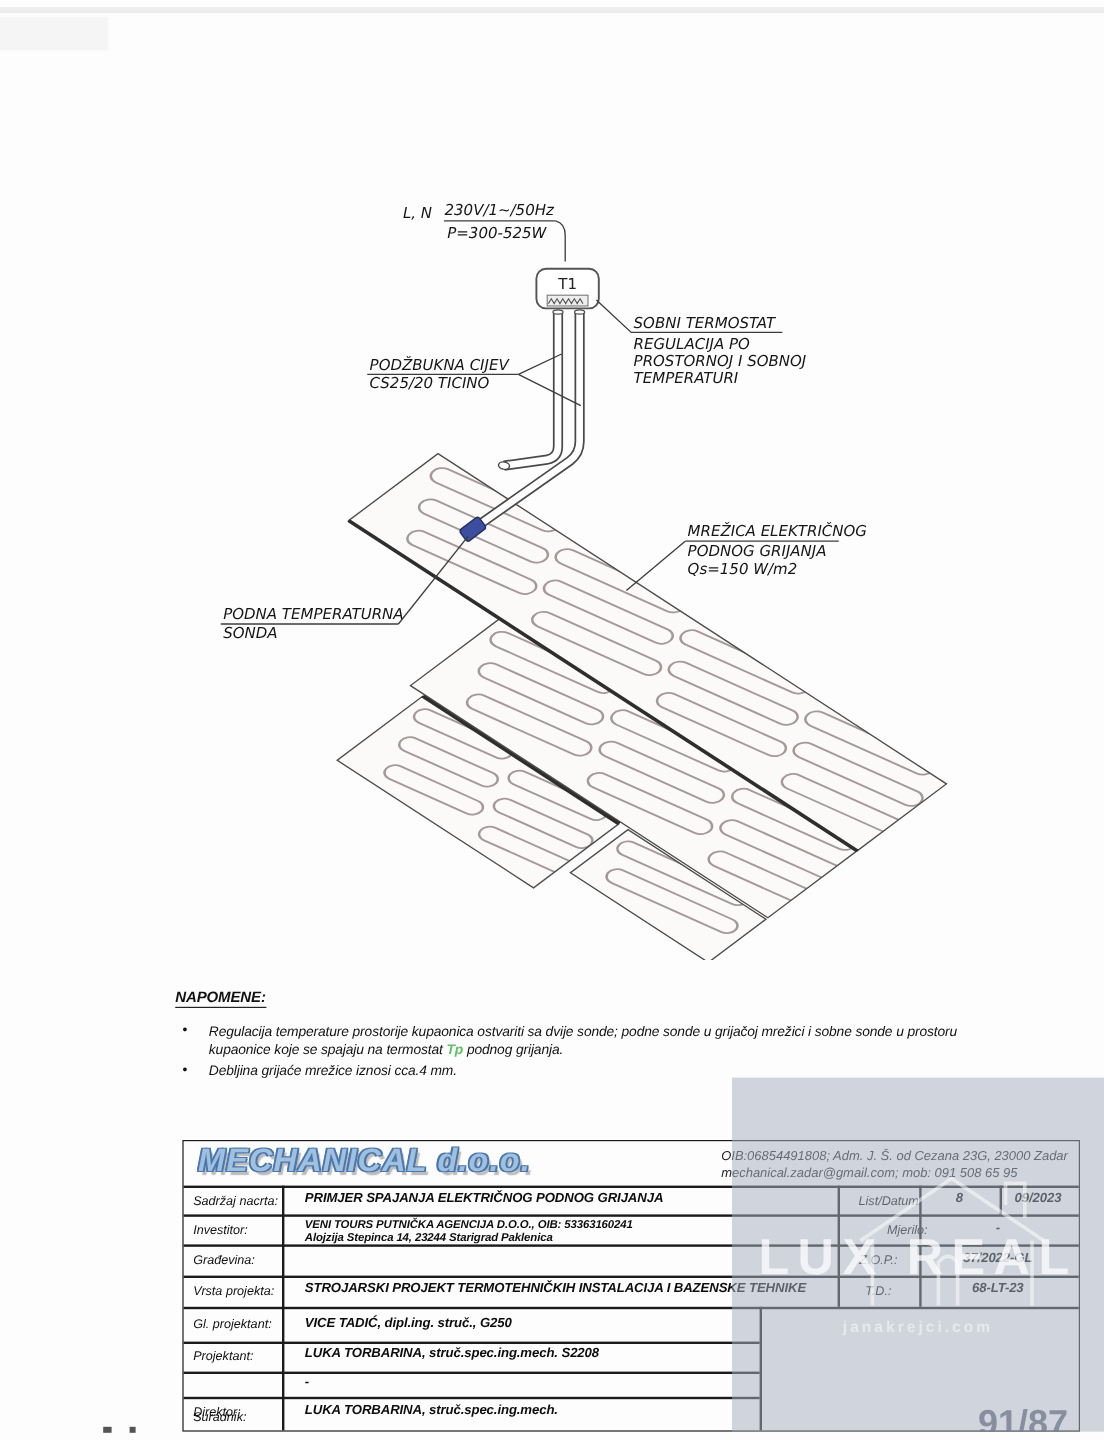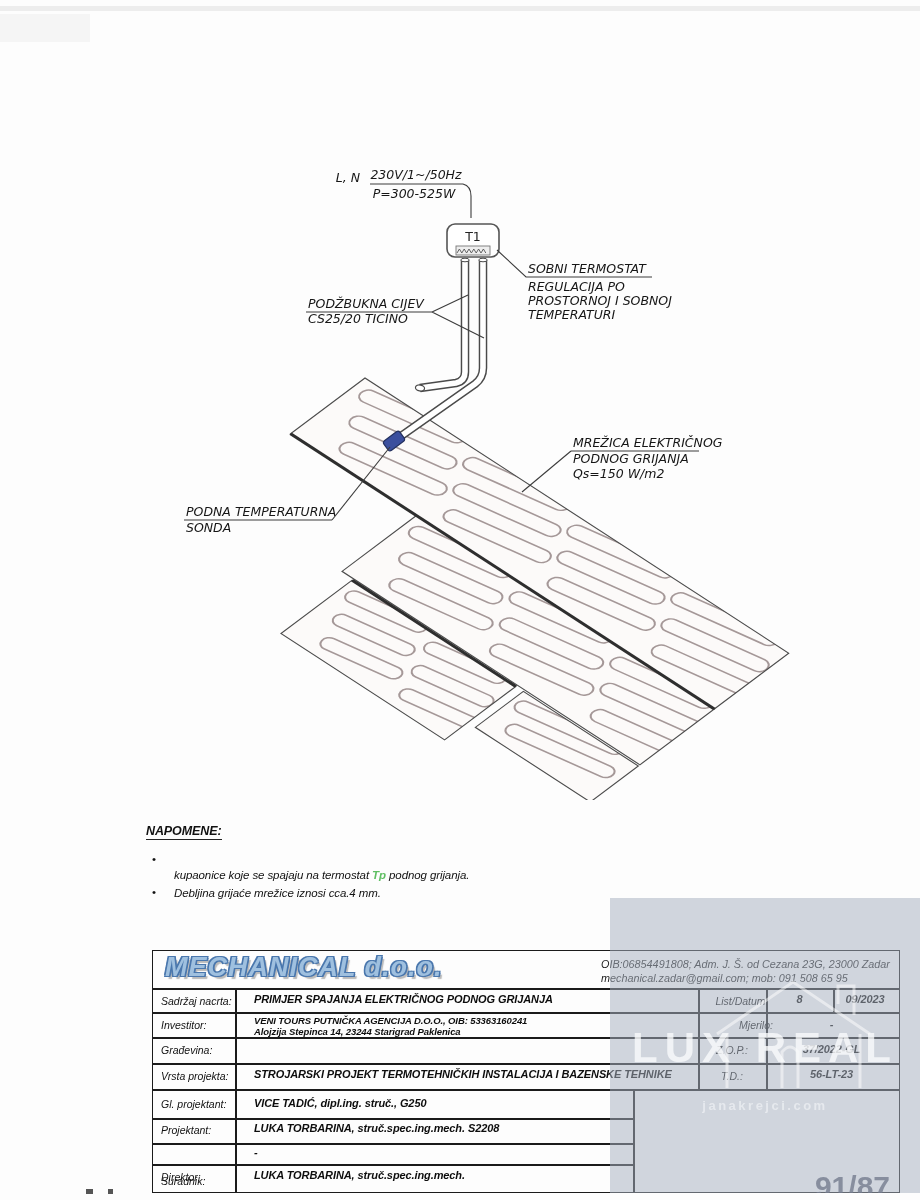--- a/index.html
+++ b/index.html
@@ -210,7 +210,7 @@
     <div class="nrow">
       <span class="bull">•</span>
       <span class="ntext">
-        <br>
+        <span>Regulacija temperature prostorije kupaonica ostvariti sa dvije sonde; podne sonde u grijačoj mrežici i sobne sonde u prostoru</span><br>
         <span>kupaonice koje se spajaju na termostat </span><span class="hl-green" style="color: rgb(95, 191, 99);">Tp</span><span> podnog grijanja.</span>
       </span>
     </div>

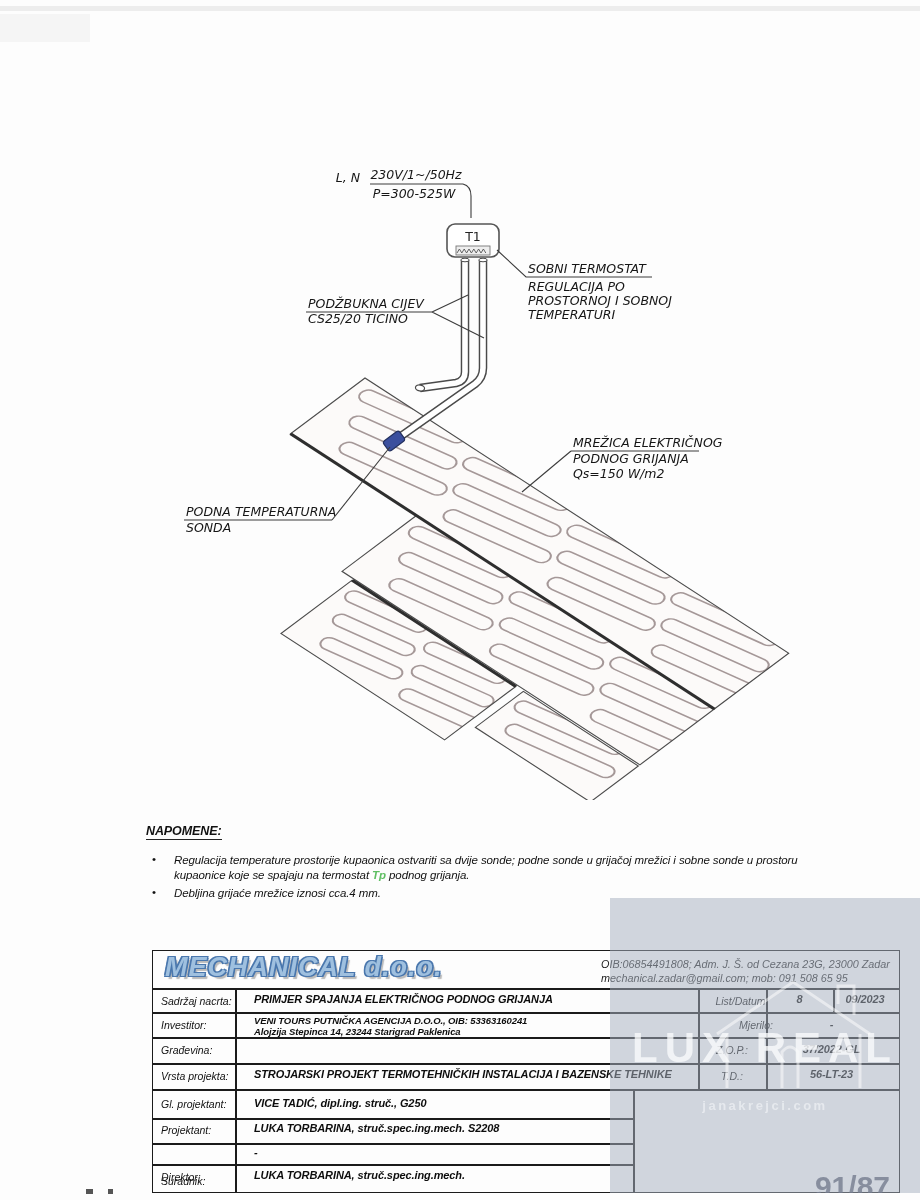--- a/index.html
+++ b/index.html
@@ -264,7 +264,7 @@
     <div class="cellL" style="left:8px;top:119px;">Vrsta projekta:</div>
     <div class="cellV" style="left:101px;top:117px;font-size:11px;">STROJARSKI PROJEKT TERMOTEHNIČKIH INSTALACIJA I BAZENSKE TEHNIKE</div>
     <div class="cellL cellC" style="left:545px;top:119px;width:68px;">T.D.:</div>
-    <div class="cellV cellC" style="left:613px;top:117px;width:131px;">56-LT-23</div>
+    <div class="cellV cellC" style="left:613px;top:117px;width:131px;">68-LT-23</div>
 
     <div class="cellL" style="left:8px;top:147px;">Gl. projektant:</div>
     <div class="cellV" style="left:101px;top:146px;">VICE TADIĆ, dipl.ing. struč., G250</div>

